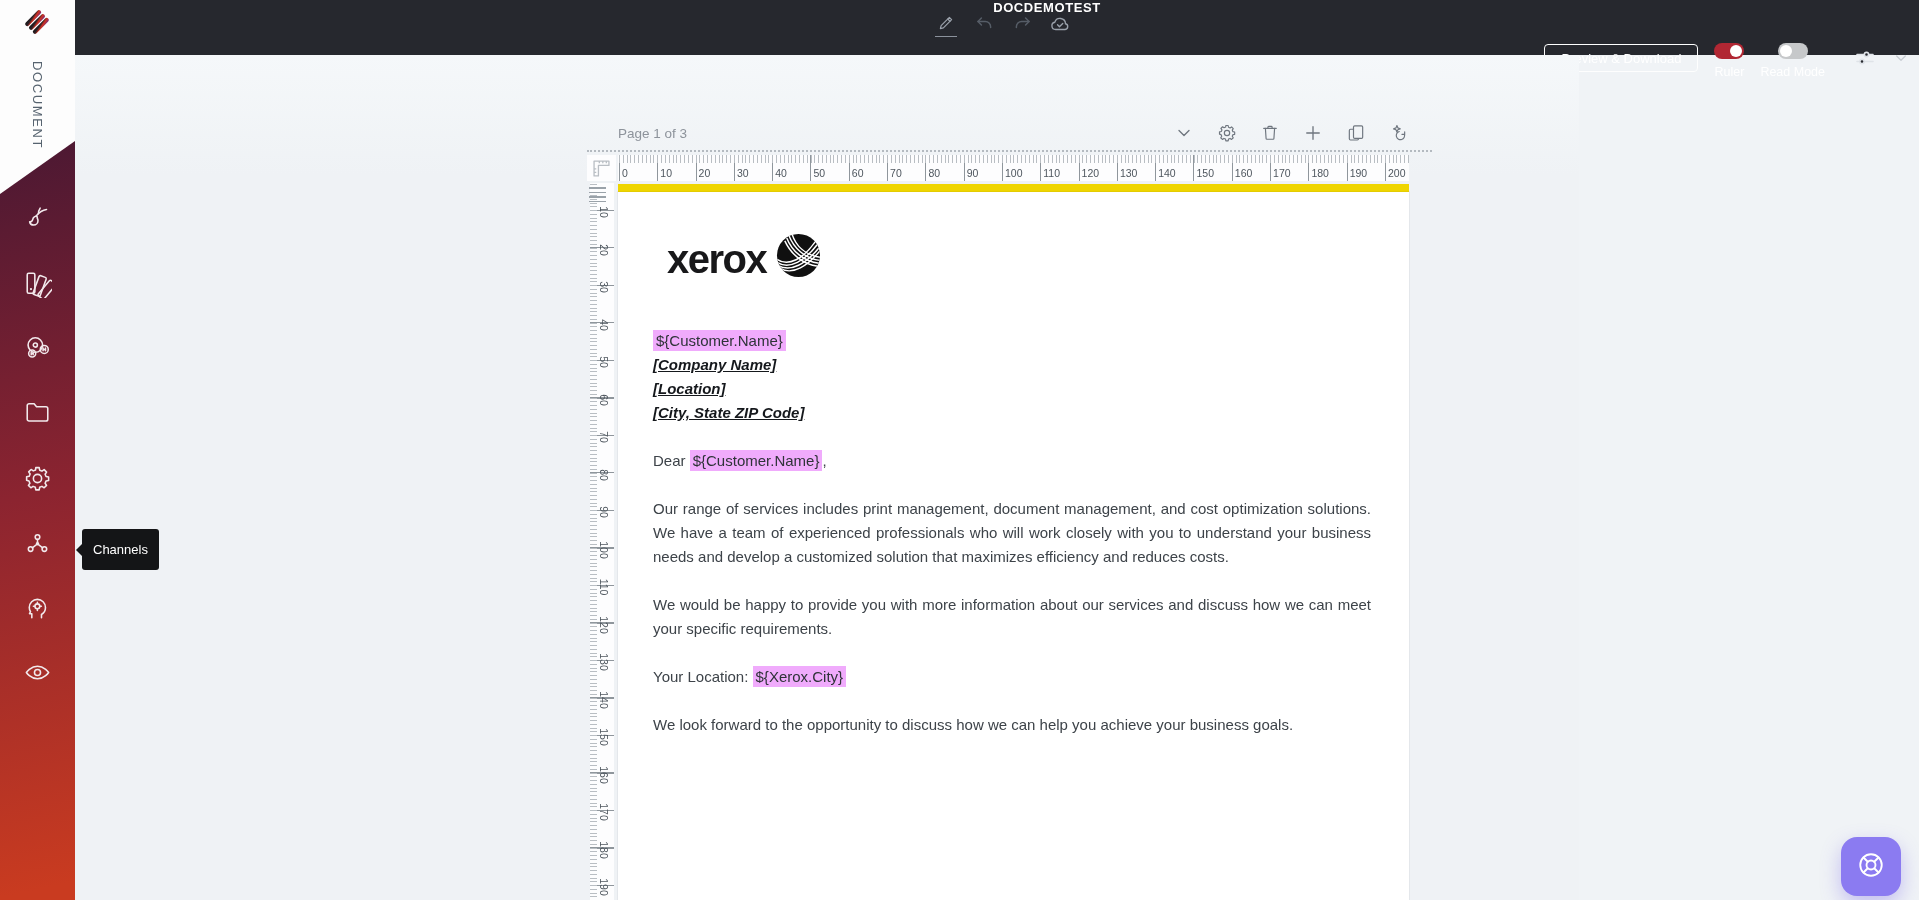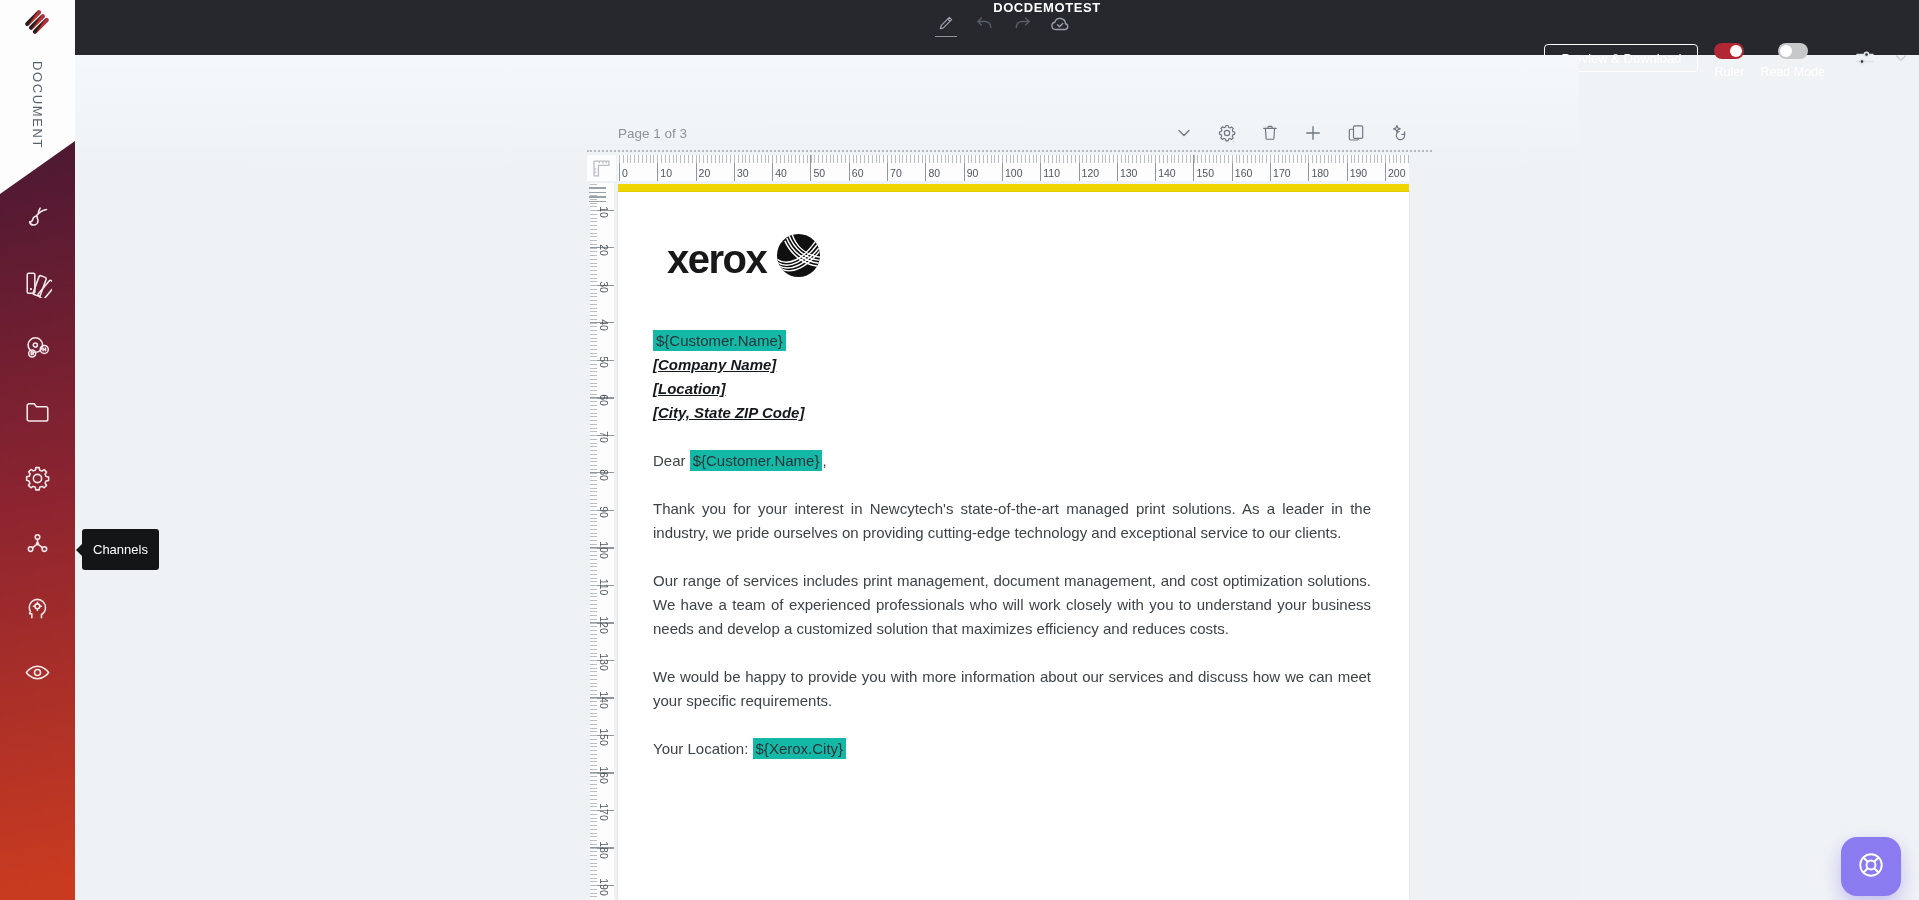--- a/index.html
+++ b/index.html
@@ -87,7 +87,7 @@
   .addr-line{font-weight:bold;font-style:italic;text-decoration:underline;color:#15181c;}
   .page p{margin:24px 0 0;}
   .page p.just{text-align:justify;}
-  .hl{background:#14b8a6;padding:2px 3px;color:#2e3338;}
+  .hl{background:#f0abfc;padding:2px 3px;color:#2e3338;}
   .clipped{margin-top:12px;}
 
   

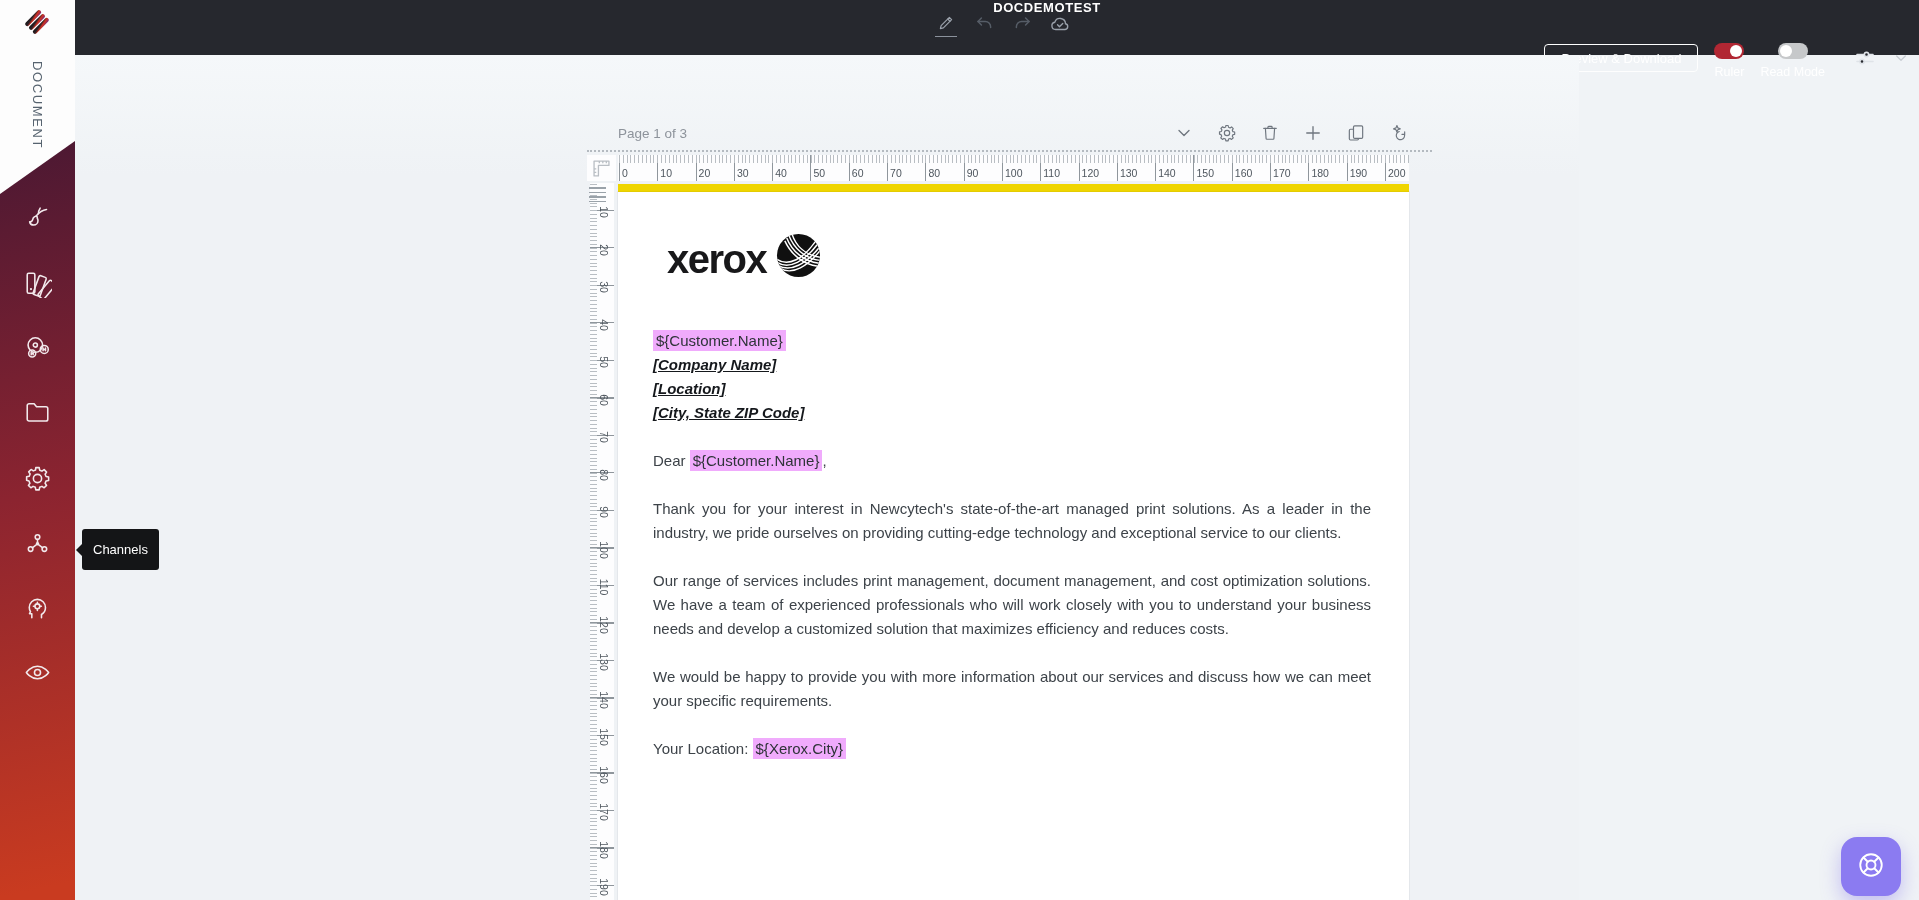--- a/index.html
+++ b/index.html
@@ -413,7 +413,6 @@
 
       <p><span>Dear </span><span class="hl">${Customer.Name}</span><span>,</span></p>
 
-      <p class="just">Thank you for your interest in Newcytech's state-of-the-art managed print solutions. As a leader in the industry, we pride ourselves on providing cutting-edge technology and exceptional service to our clients.</p>
       <p class="just">Our range of services includes print management, document management, and cost optimization solutions. We have a team of experienced professionals who will work closely with you to understand your business needs and develop a customized solution that maximizes efficiency and reduces costs.</p>
       <p class="just">We would be happy to provide you with more information about our services and discuss how we can meet your specific requirements.</p>
 

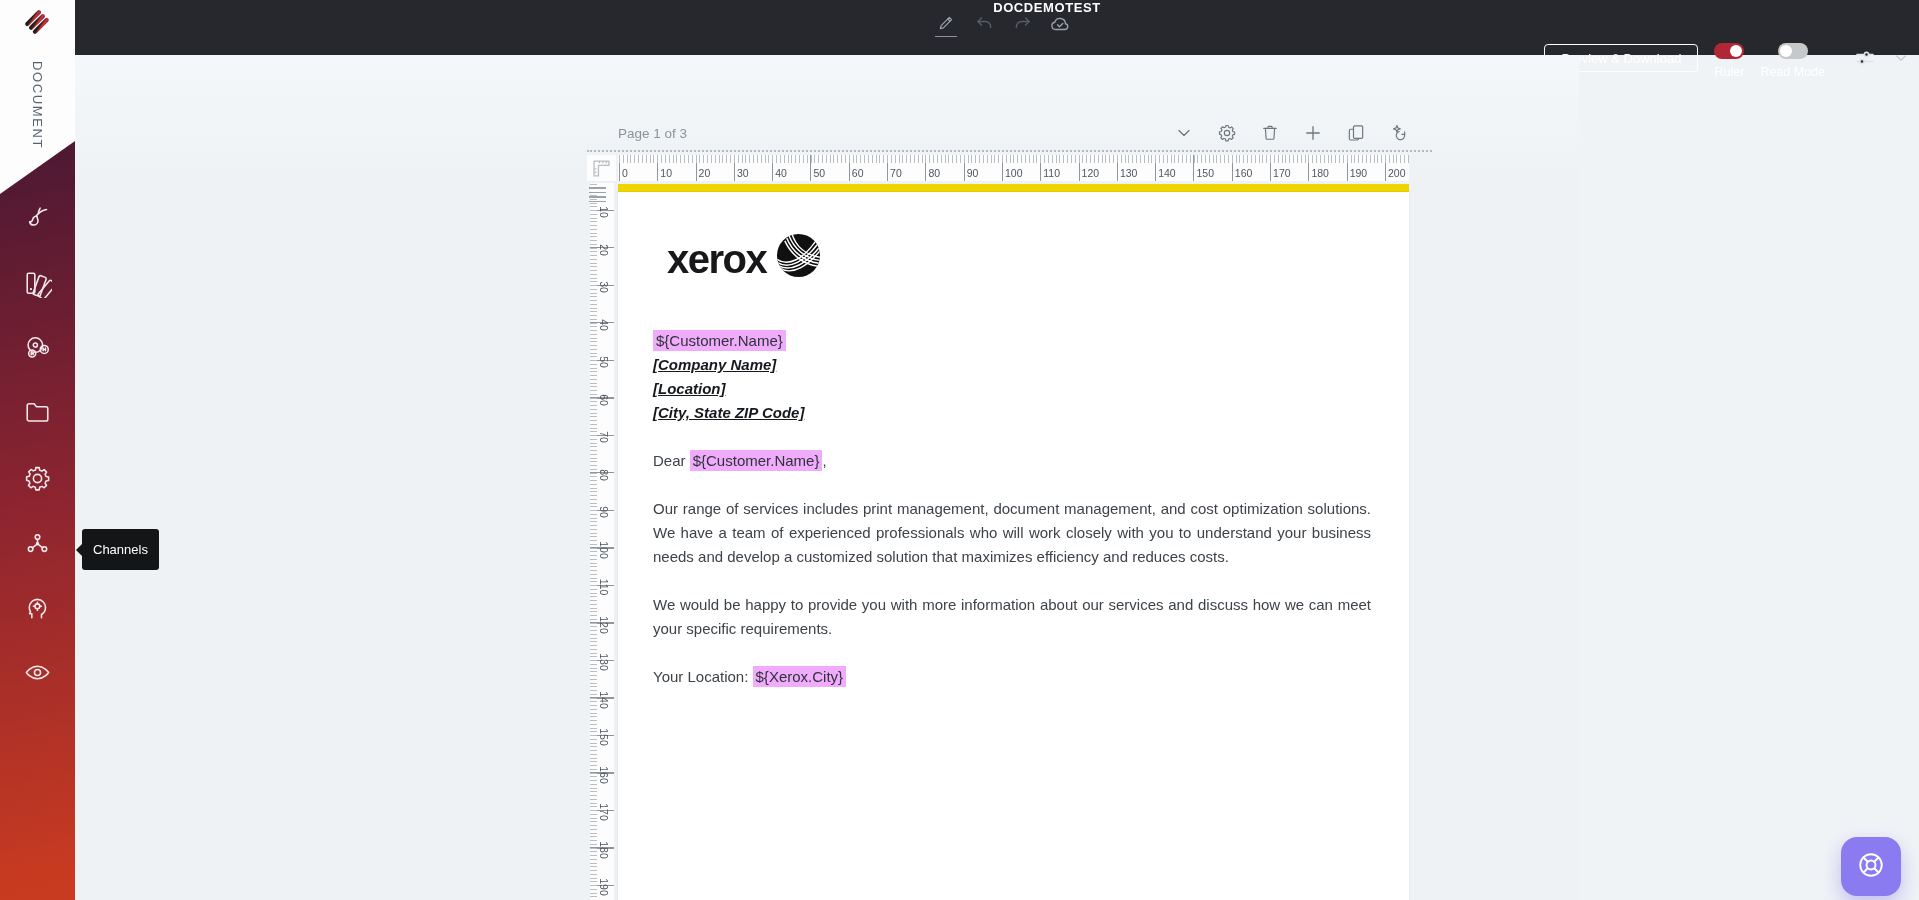--- a/index.html
+++ b/index.html
@@ -418,6 +418,7 @@
 
       <p><span>Your Location: </span><span class="hl">${Xerox.City}</span></p>
 
+      <p class="clipped just">We look forward to the opportunity to discuss how we can help you achieve your business goals.</p>
     </section>
   </main>
 

